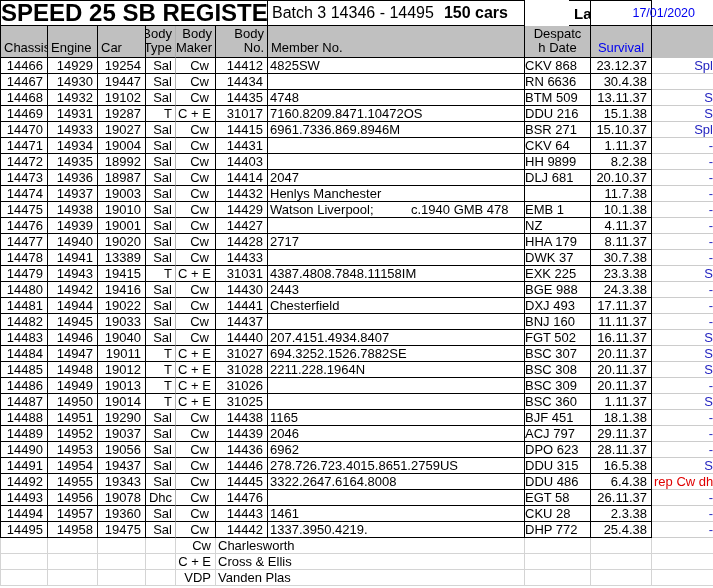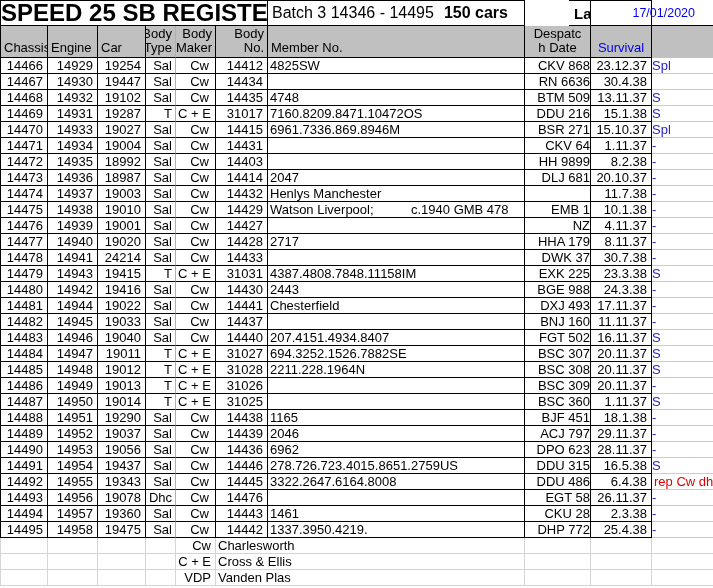--- a/index.html
+++ b/index.html
@@ -51,7 +51,7 @@
   .tc.c5 { text-align:right; padding-right:6px; }
   .tc.c7 { text-align:left; position:relative; padding-left:2px; }
   .tc.c7 .note { position:absolute; left:143px; top:0; }
-  .tc.c8 { text-align:right; padding:0; }
+  .tc.c8 { text-align:left; padding:0; }
   .tc.c9 { text-align:right; padding-right:4px; }
   .tc.c10 { border-right:none; border-bottom:1px solid #cccccc;
             color:#2525c0; text-align:left; padding:0; }

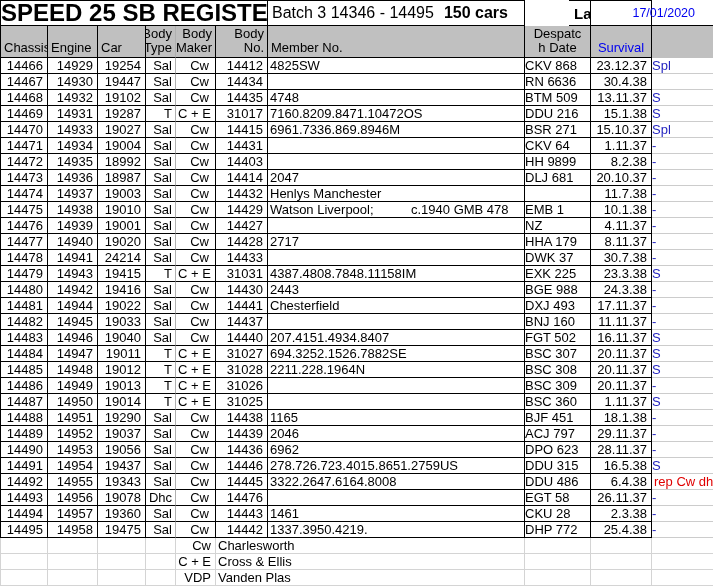--- a/index.html
+++ b/index.html
@@ -54,7 +54,7 @@
   .tc.c8 { text-align:left; padding:0; }
   .tc.c9 { text-align:right; padding-right:4px; }
   .tc.c10 { border-right:none; border-bottom:1px solid #cccccc;
-            color:#2525c0; text-align:left; padding:0; }
+            color:#2525c0; text-align:right; padding:0; }
   .tc.c10.red { color:#e00000; text-align:left; padding-left:2px; }
 
   

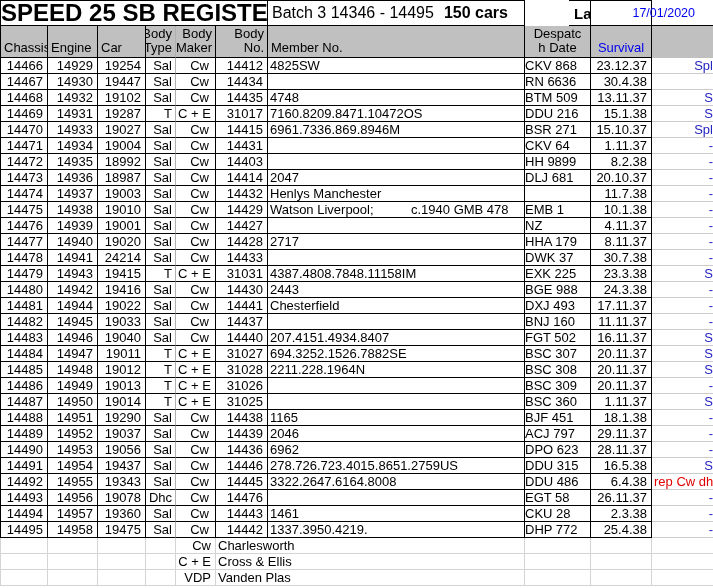--- a/index.html
+++ b/index.html
@@ -246,7 +246,7 @@
       <div class="grid trow">
         <div class="tc c1">14478</div>
         <div class="tc c2">14941</div>
-        <div class="tc c3">24214</div>
+        <div class="tc c3">13389</div>
         <div class="tc c4">Sal</div>
         <div class="tc c5">Cw</div>
         <div class="tc c6">14433</div>

